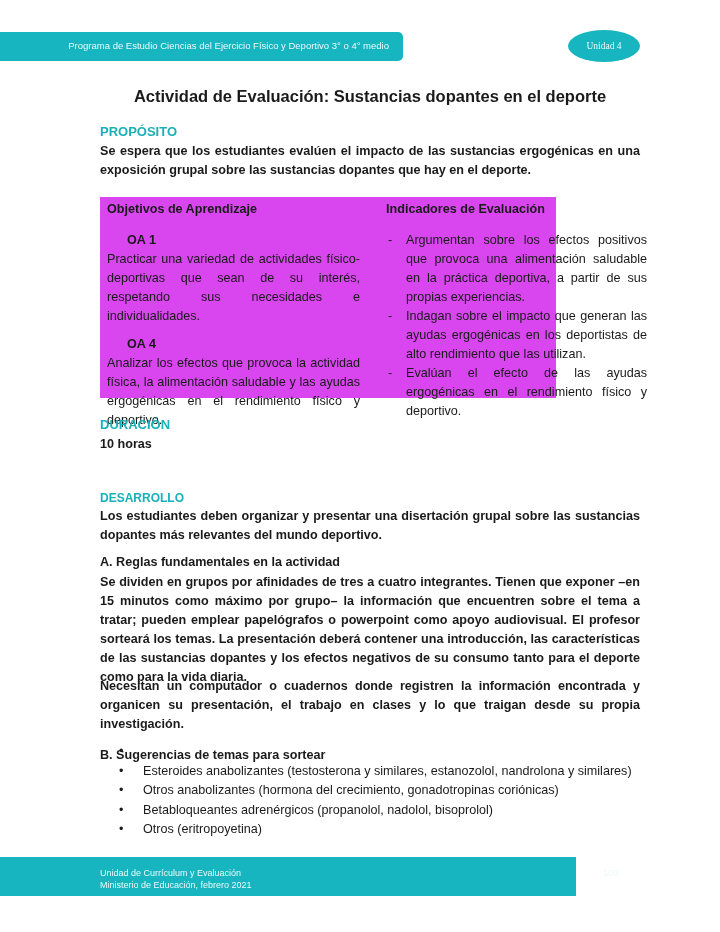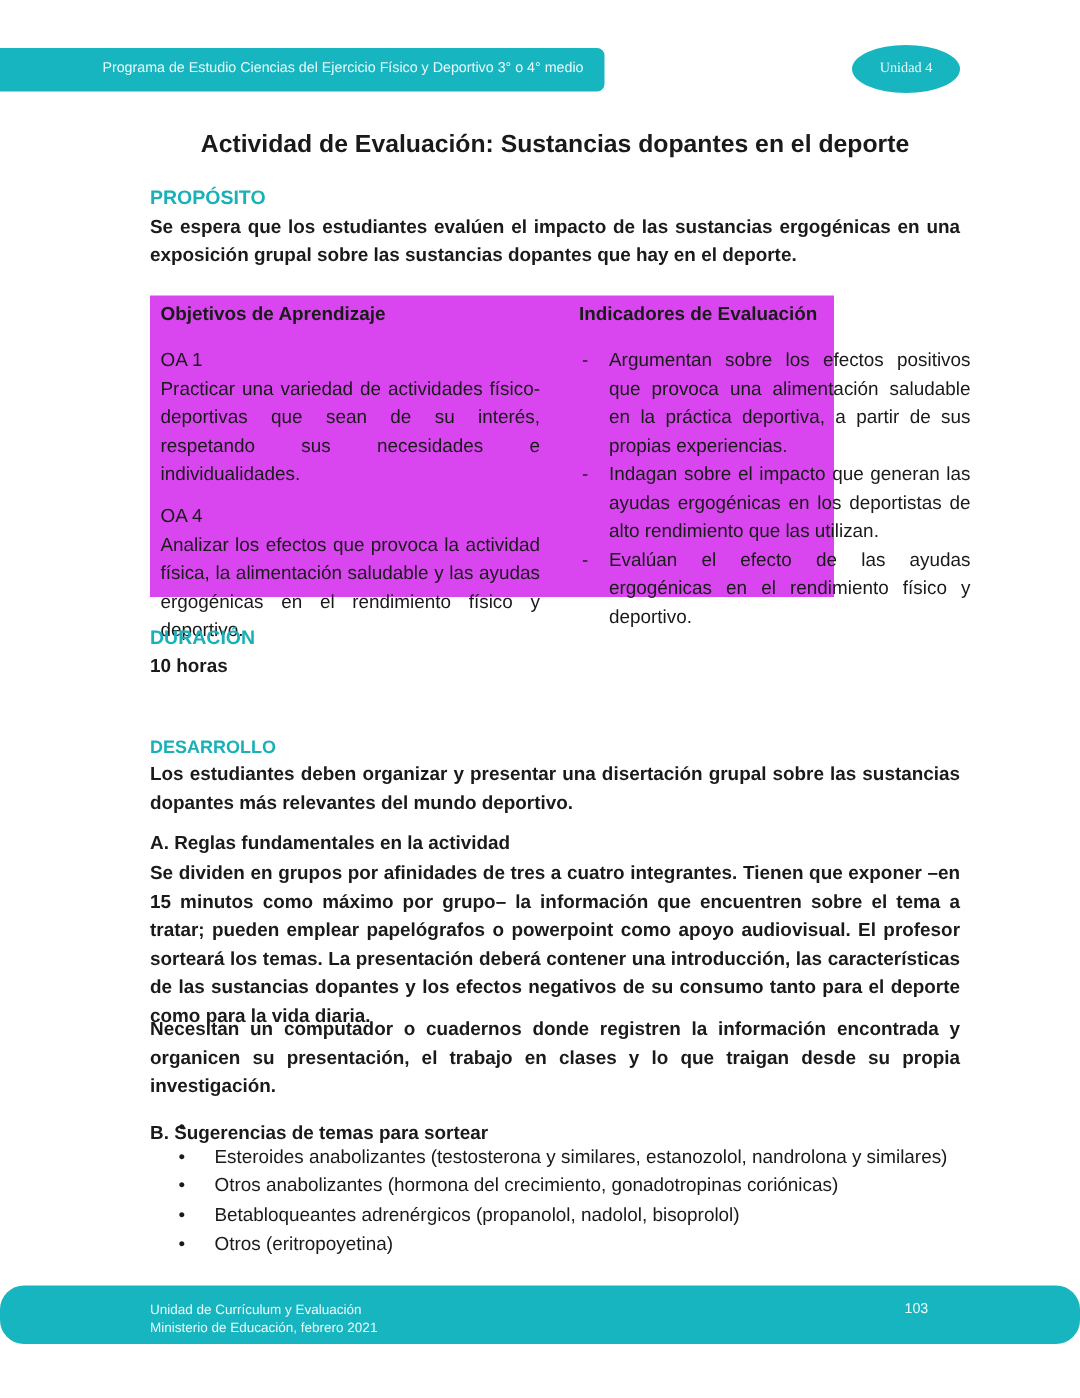--- a/index.html
+++ b/index.html
@@ -18,7 +18,7 @@
   .col1 { position:absolute; left:7px; top:3px; width:253px; font-size:12.6px; line-height:19px; }
   .col2 { position:absolute; left:257px; top:3px; width:261px; font-size:12.6px; line-height:19px;margin-left:29px; }
   .th { font-weight:bold; margin-bottom:12px; }
-  .oa-title { font-weight:normal; }
+  .oa-title { font-weight:bold;margin-left:20px; }
   .oa-text { text-align:justify; margin-bottom:9px; }
   .ind { position:relative; padding-left:20px; text-align:justify; }
   .ind .dash { position:absolute; left:2px; top:0; }

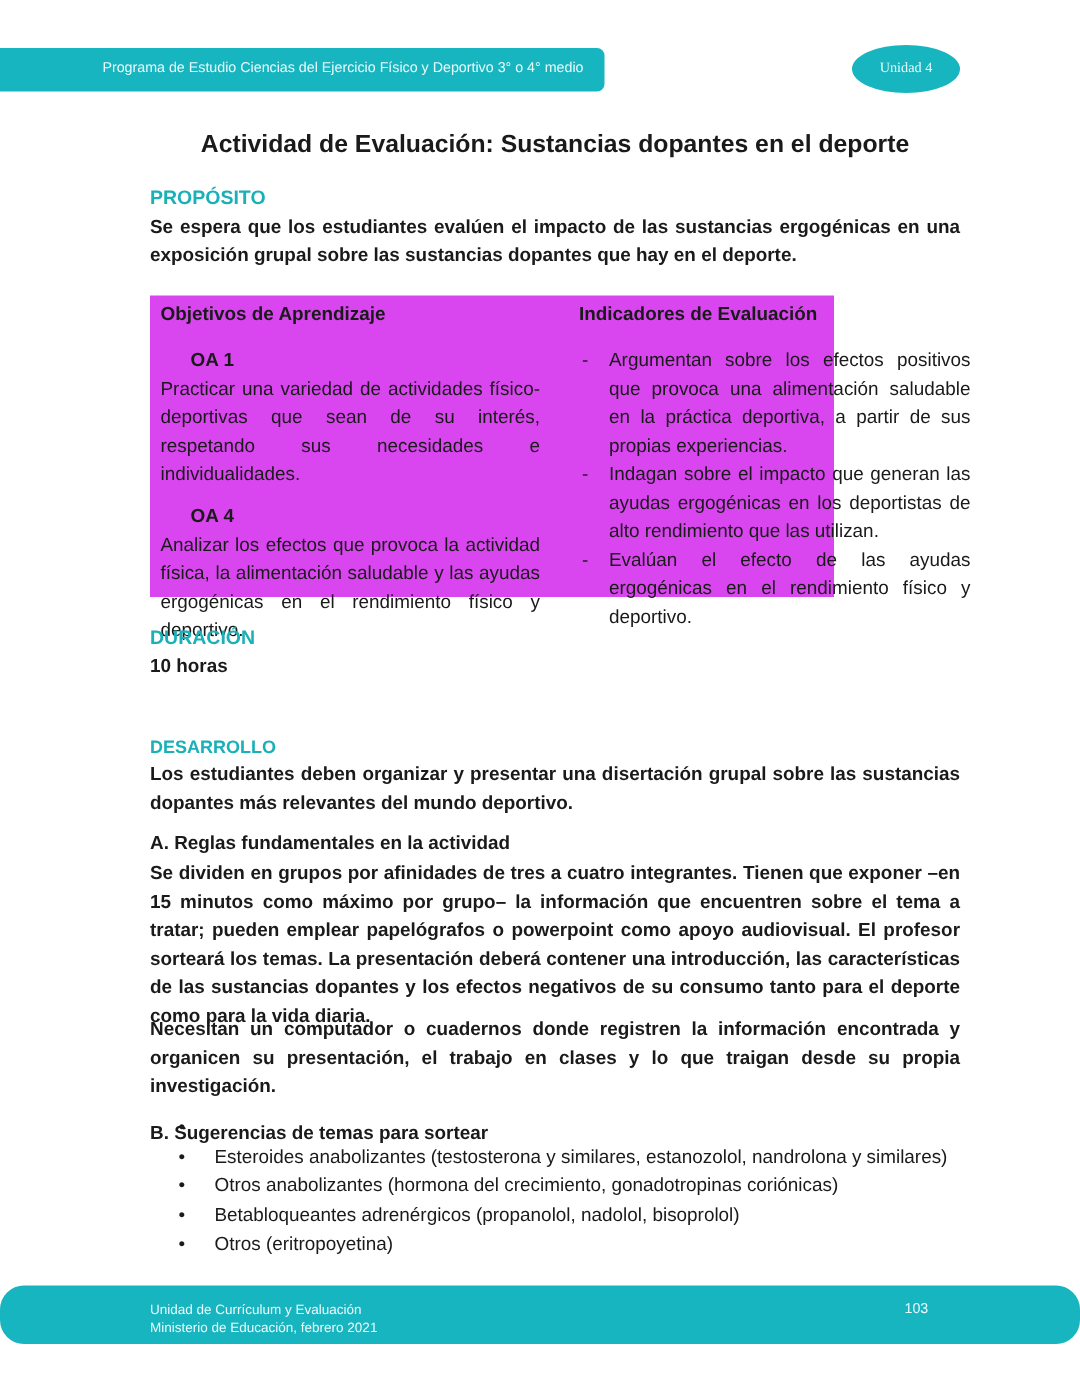--- a/index.html
+++ b/index.html
@@ -26,7 +26,7 @@
   .bullets { position:absolute; left:100px; top:742px; width:540px; font-size:12.6px; }
   .bullet { position:relative; padding-left:43px; height:19.5px; line-height:19.5px; white-space:nowrap; }
   .bullet .dot { position:absolute; left:19px; top:0; }
-  .footer { position:absolute; left:0; top:857px; width:720px; height:39px; background:#17b5bf;border-radius:16px; }
+  .footer { position:absolute; left:0; top:857px; width:576px; height:39px; background:#17b5bf; }
   .footer .f1 { position:absolute; left:100px; top:10px; font-size:9px; color:#eafafb; line-height:12px; }
   .footer .pg { position:absolute; left:603px; top:10px; font-size:9.5px; color:#eafafb; }
 </style>

